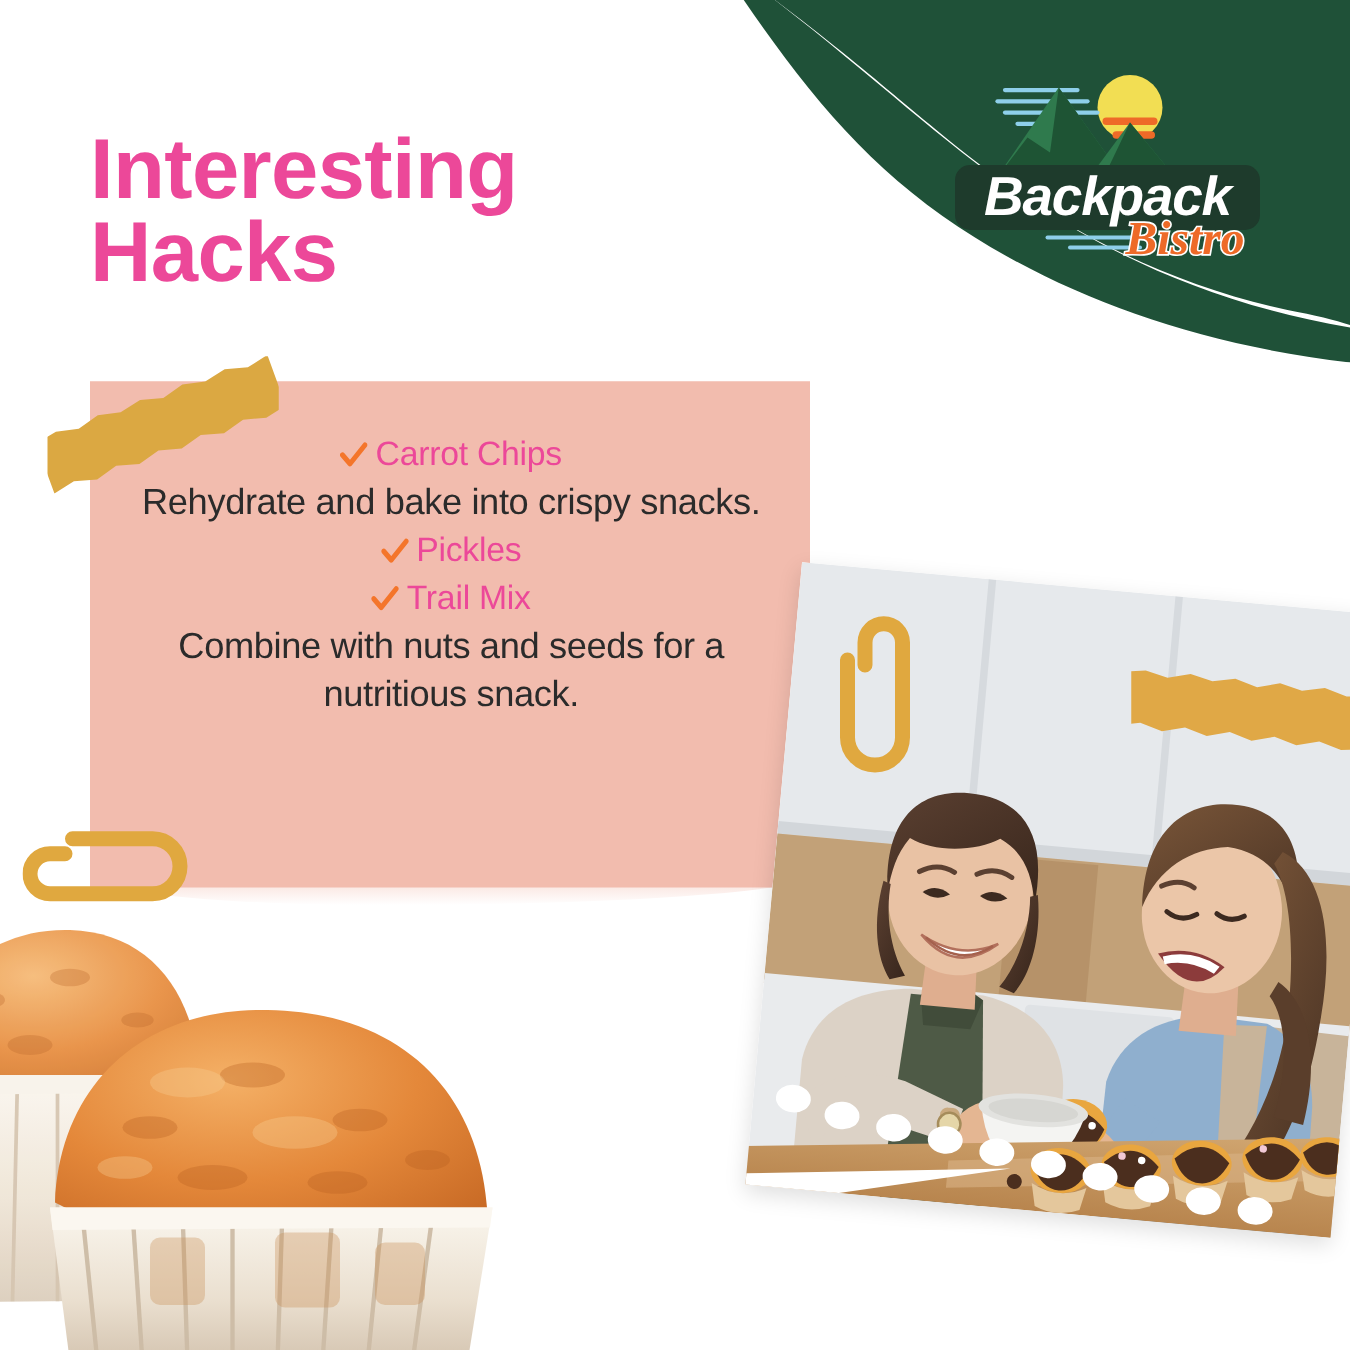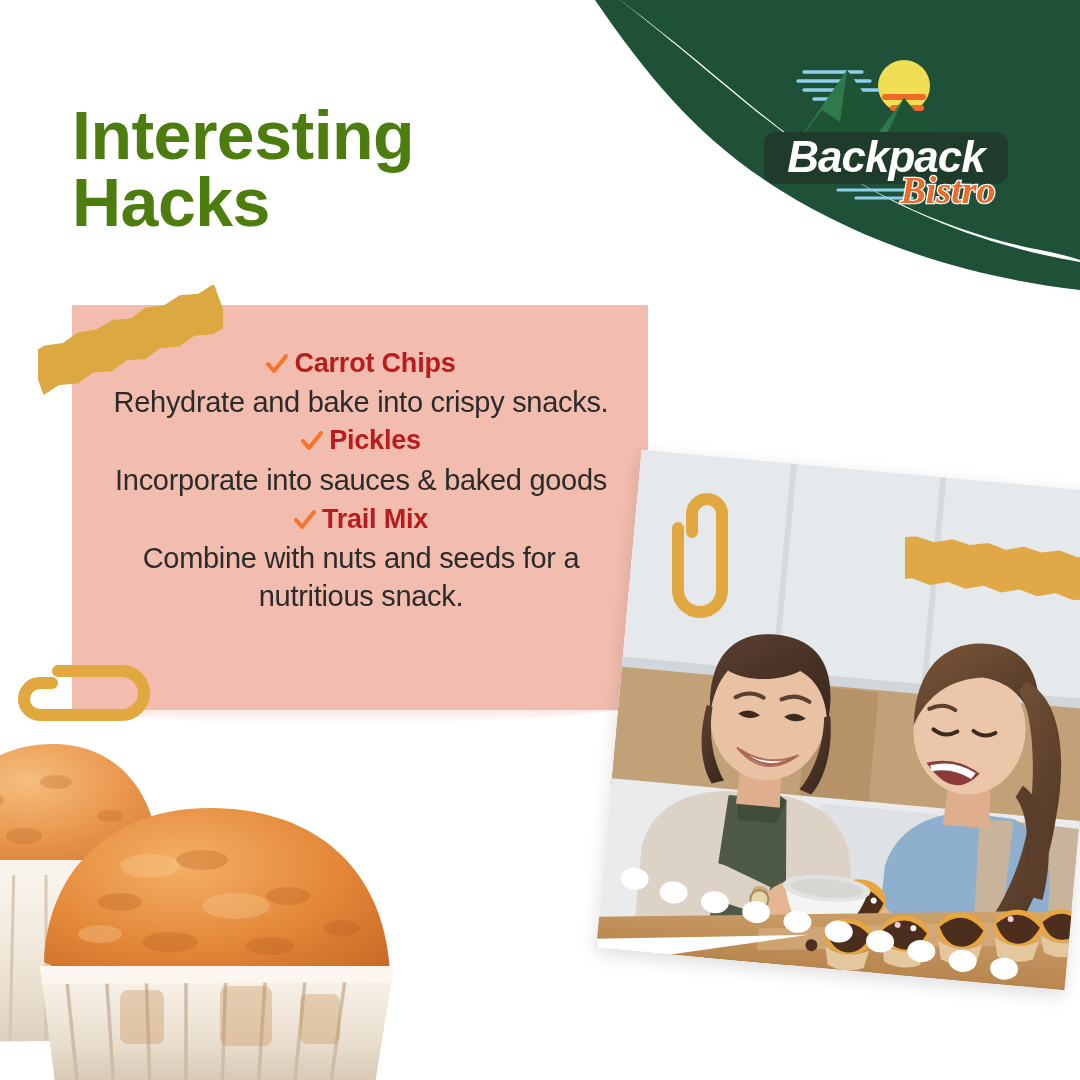--- a/index.html
+++ b/index.html
@@ -22,7 +22,7 @@
   
   .headline{
     position:absolute;left:72px;top:56px;width:520px;
-    color:#4d7c0f;
+    color:#ec4899;
     font-size:68px;line-height:0.99;
     font-weight:800;letter-spacing:-0.5px;
     white-space:pre-line;

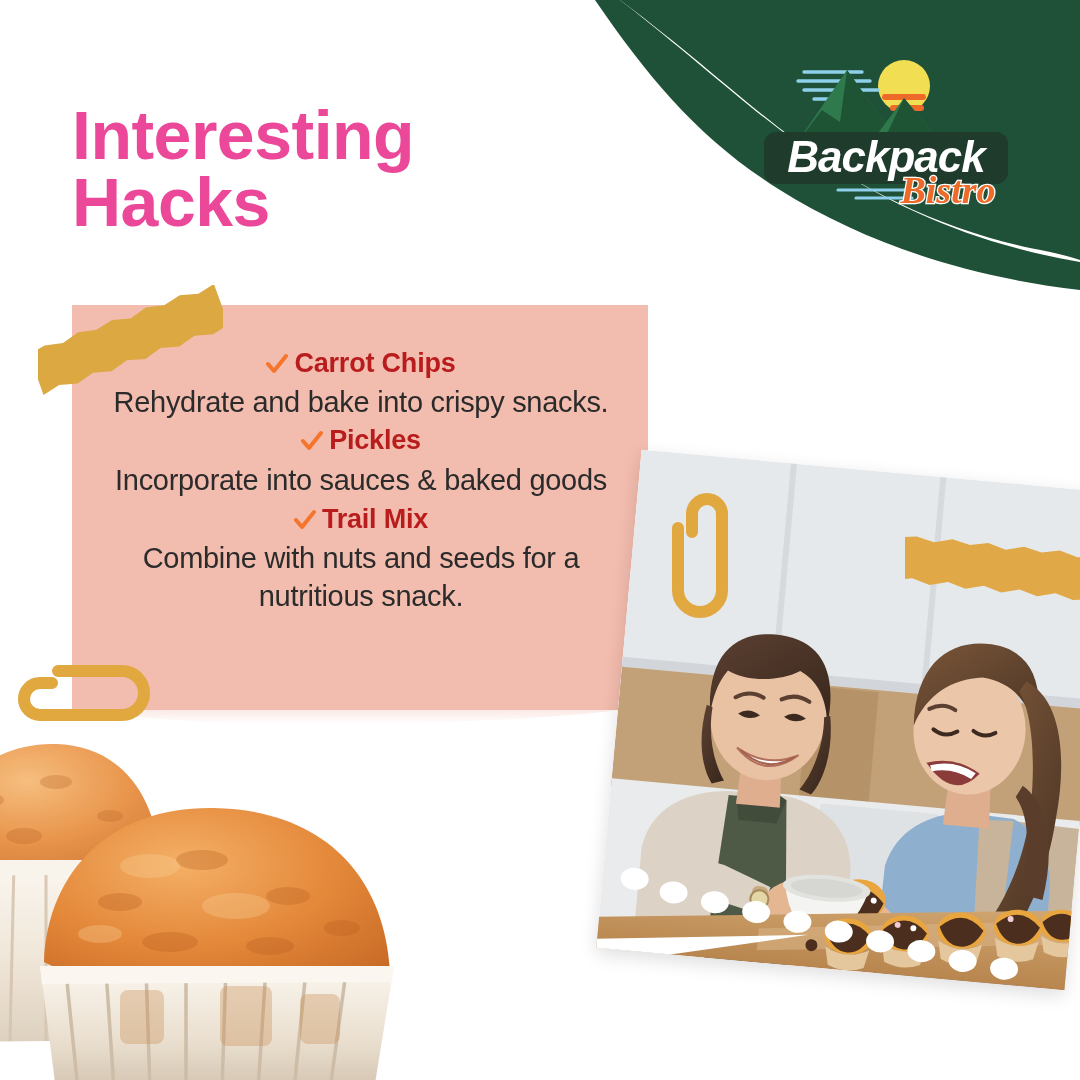--- a/index.html
+++ b/index.html
@@ -59,7 +59,7 @@
   .item{margin:0 0 2px 0;}
   .item-title{
     display:flex;align-items:center;justify-content:center;gap:6px;
-    font-size:27px;font-weight:700;line-height:1.32;color:#b91c1c;
+    font-size:27px;font-weight:400;line-height:1.32;color:#ec4899;
     letter-spacing:-0.2px;
   }
   .check{flex:0 0 auto;width:22px;height:22px;display:block;}

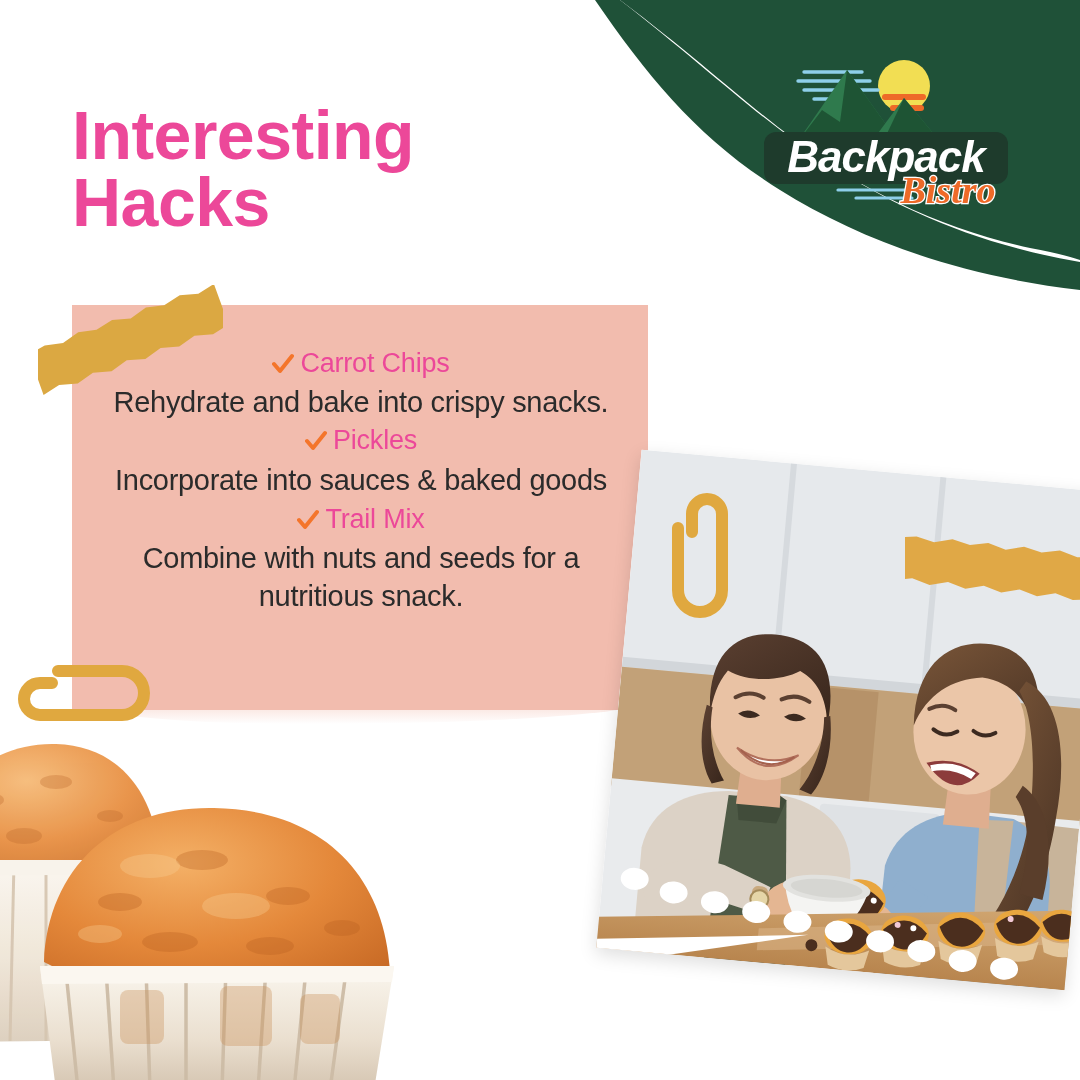--- a/index.html
+++ b/index.html
@@ -186,7 +186,6 @@
     </div>
 
     <div class="item">
-      <div class="item-desc">Incorporate into sauces &amp; baked goods</div>
     </div>
 
     <div class="item">

